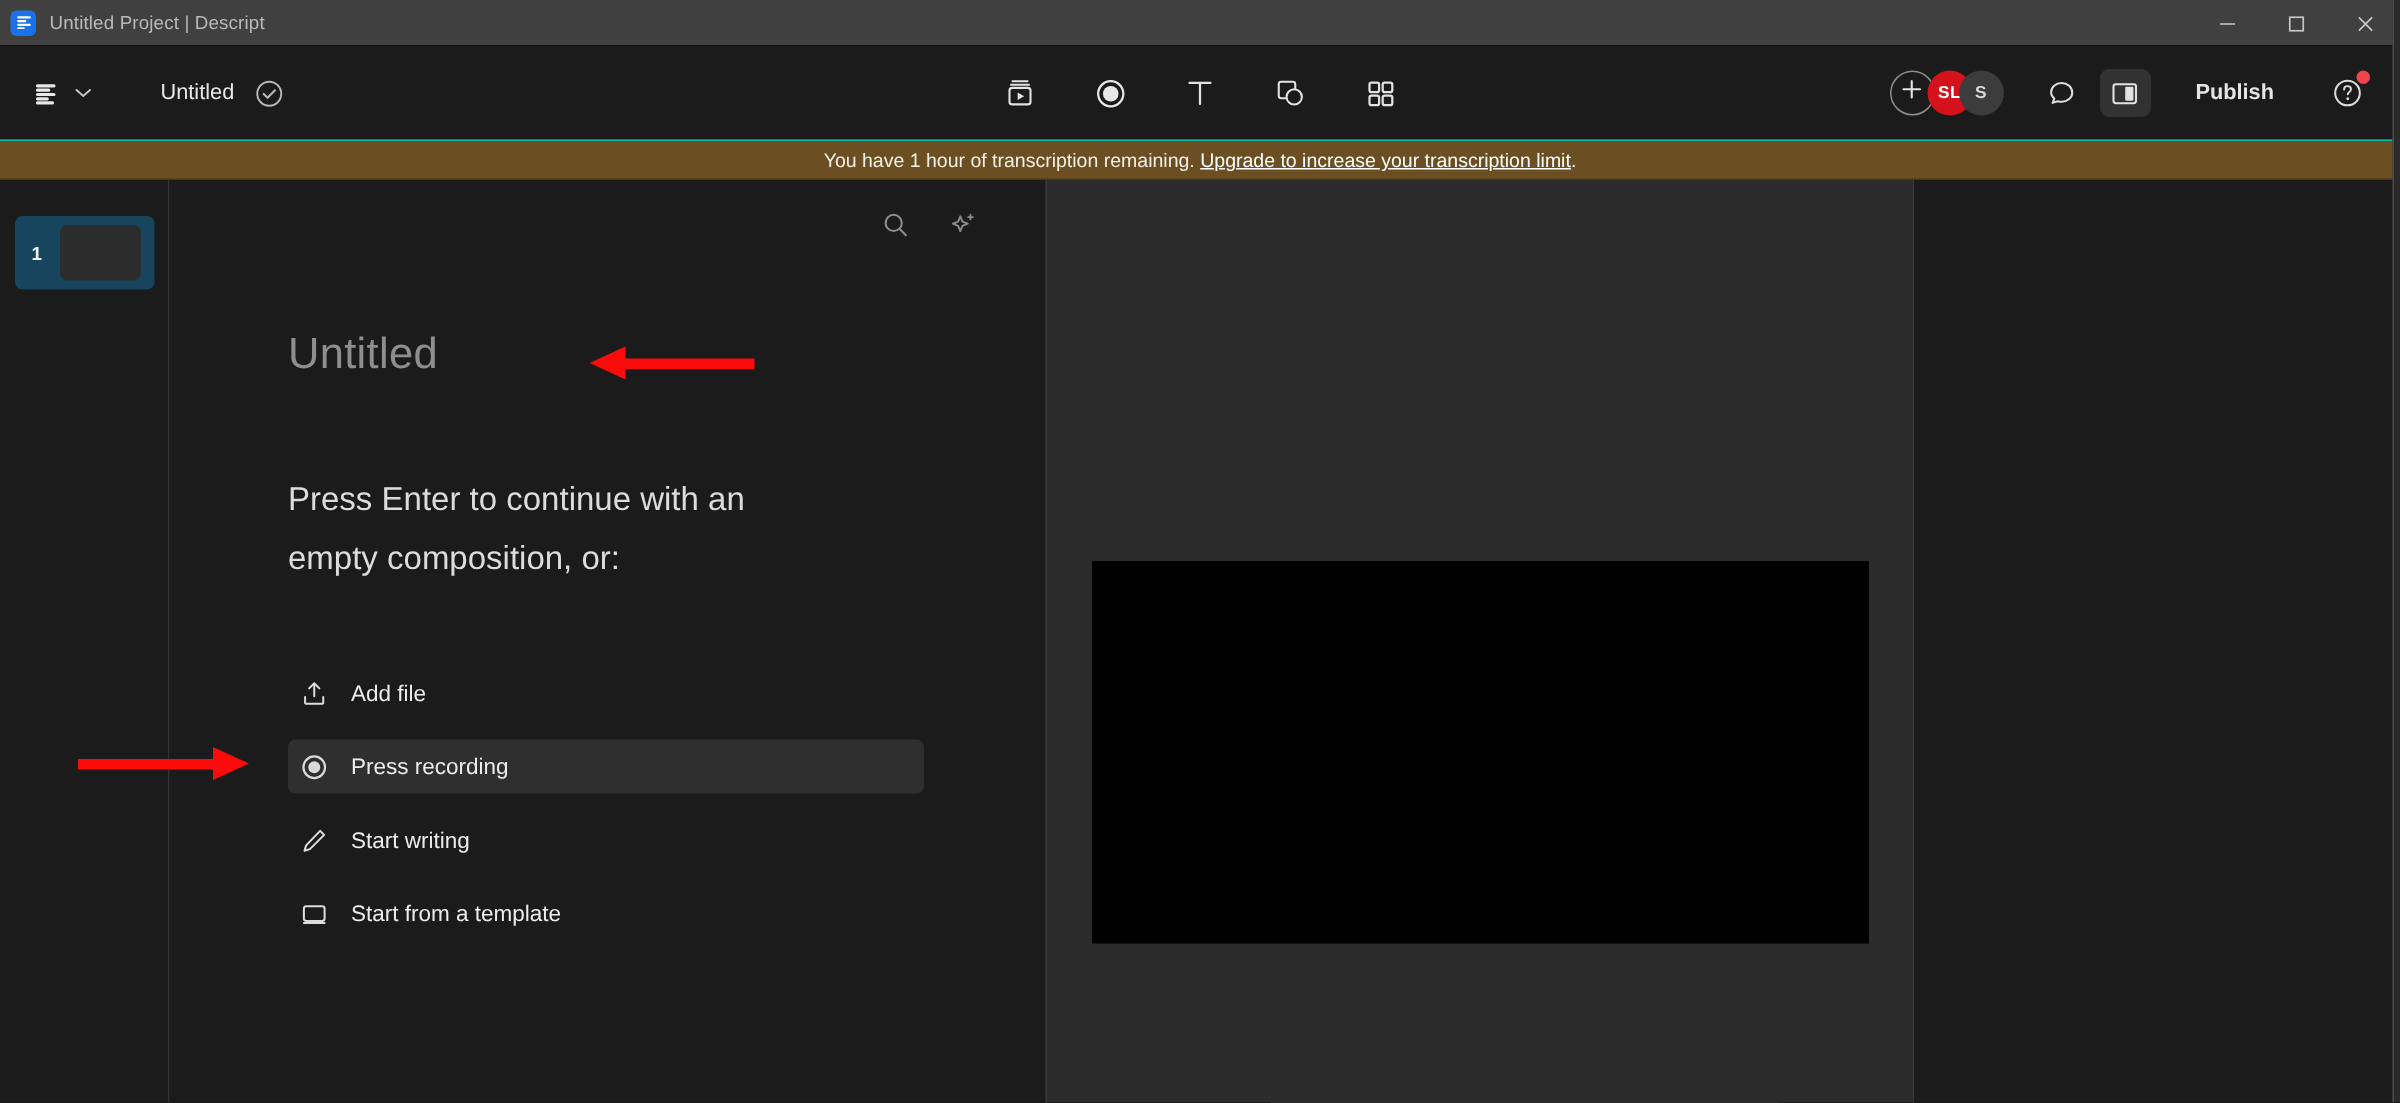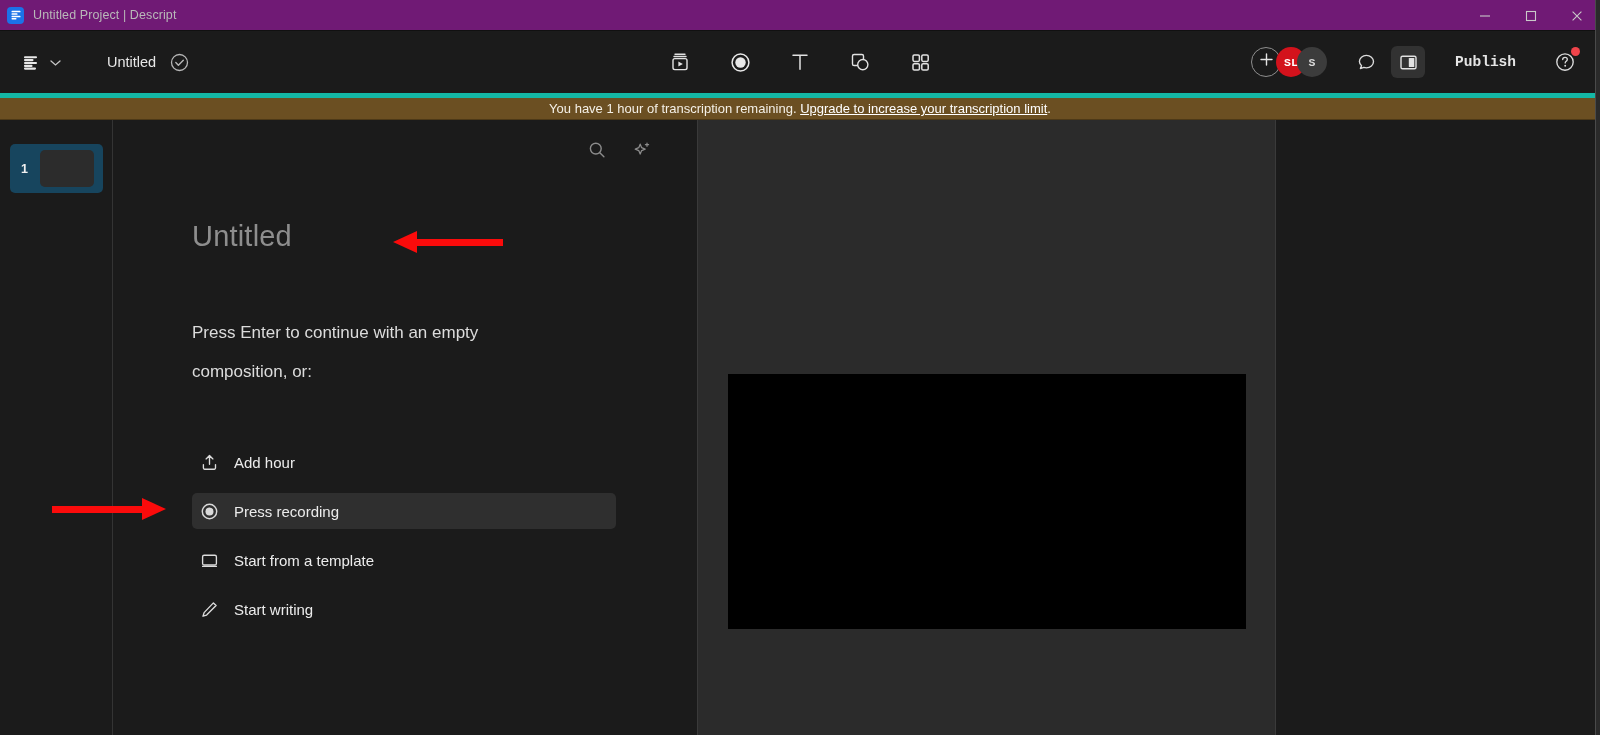--- a/index.html
+++ b/index.html
@@ -14,7 +14,7 @@
   
   .titlebar {
     position: absolute; top: 0; left: 0; width: 1600px; height: 31px;
-    background: #701a75; display: flex; align-items: center;
+    background: #404040; display: flex; align-items: center;
     border-bottom: 1px solid #111;
   }
   .tb-logo {

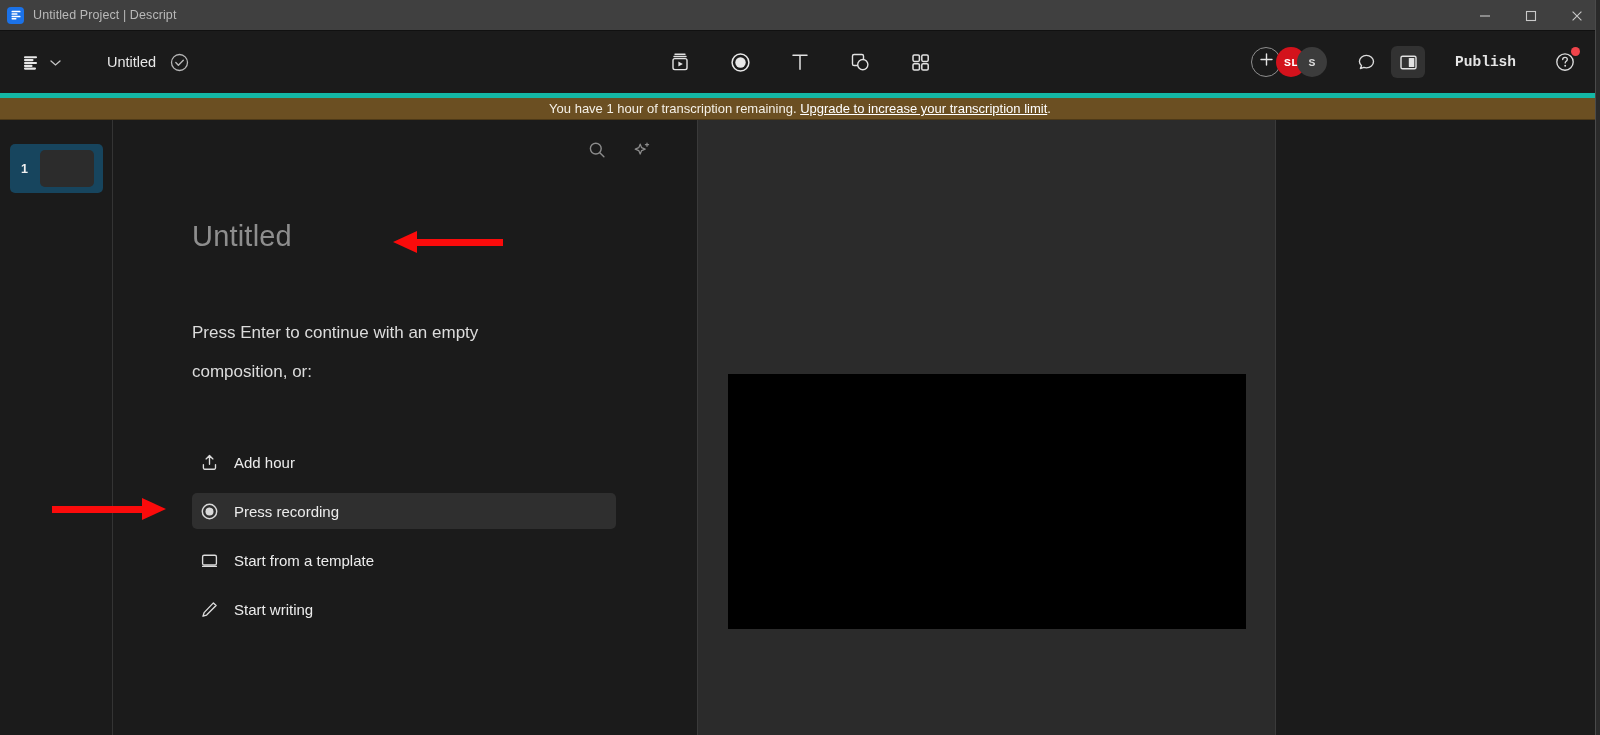--- a/index.html
+++ b/index.html
@@ -62,7 +62,7 @@
   }
 
   .tbar-right {
-    position: absolute; right: 18px; display: flex; align-items: center; gap: 0; font-family: Liberation Mono, monospace;
+    position: absolute; right: 18px; display: flex; align-items: center; gap: 0;
   }
   .plus-btn {
     width: 30px; height: 30px; border: 1.4px solid #8e8e8e; border-radius: 50%;

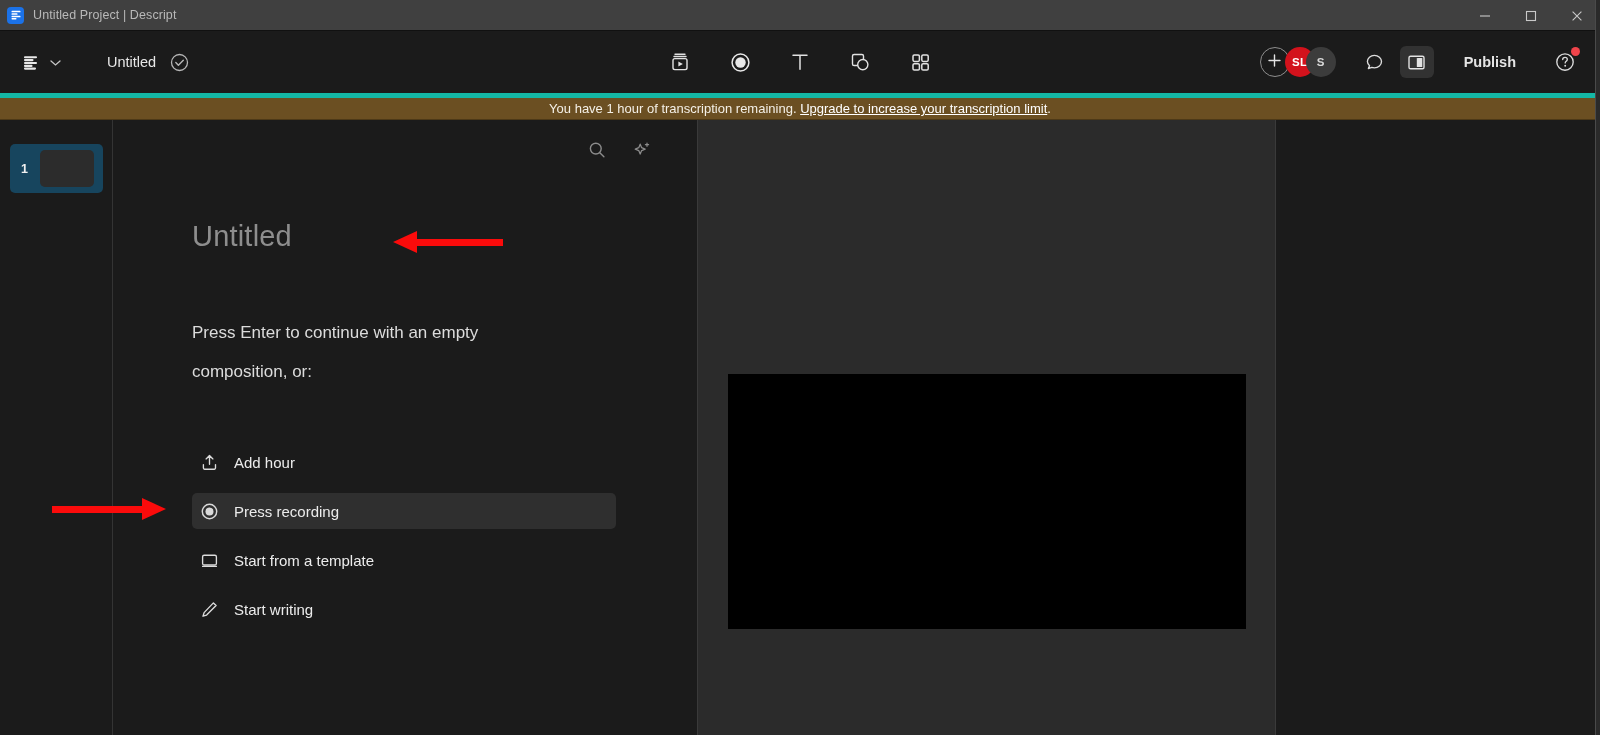--- a/index.html
+++ b/index.html
@@ -96,7 +96,7 @@
   .banner {
     position: absolute; top: 93px; left: 0; width: 1600px; height: 27px;
     background: #6b4f22; display: flex; align-items: center; justify-content: center;
-    border-top: 5px solid #14b8a6; border-bottom: 1px solid #4d3917;
+    border-top: 1px solid #14b8a6; border-bottom: 1px solid #4d3917;
   }
   .banner-text { font-size: 13px; color: #f4f0e7; }
   .banner-link { color: #fff; text-decoration: underline; cursor: pointer; }

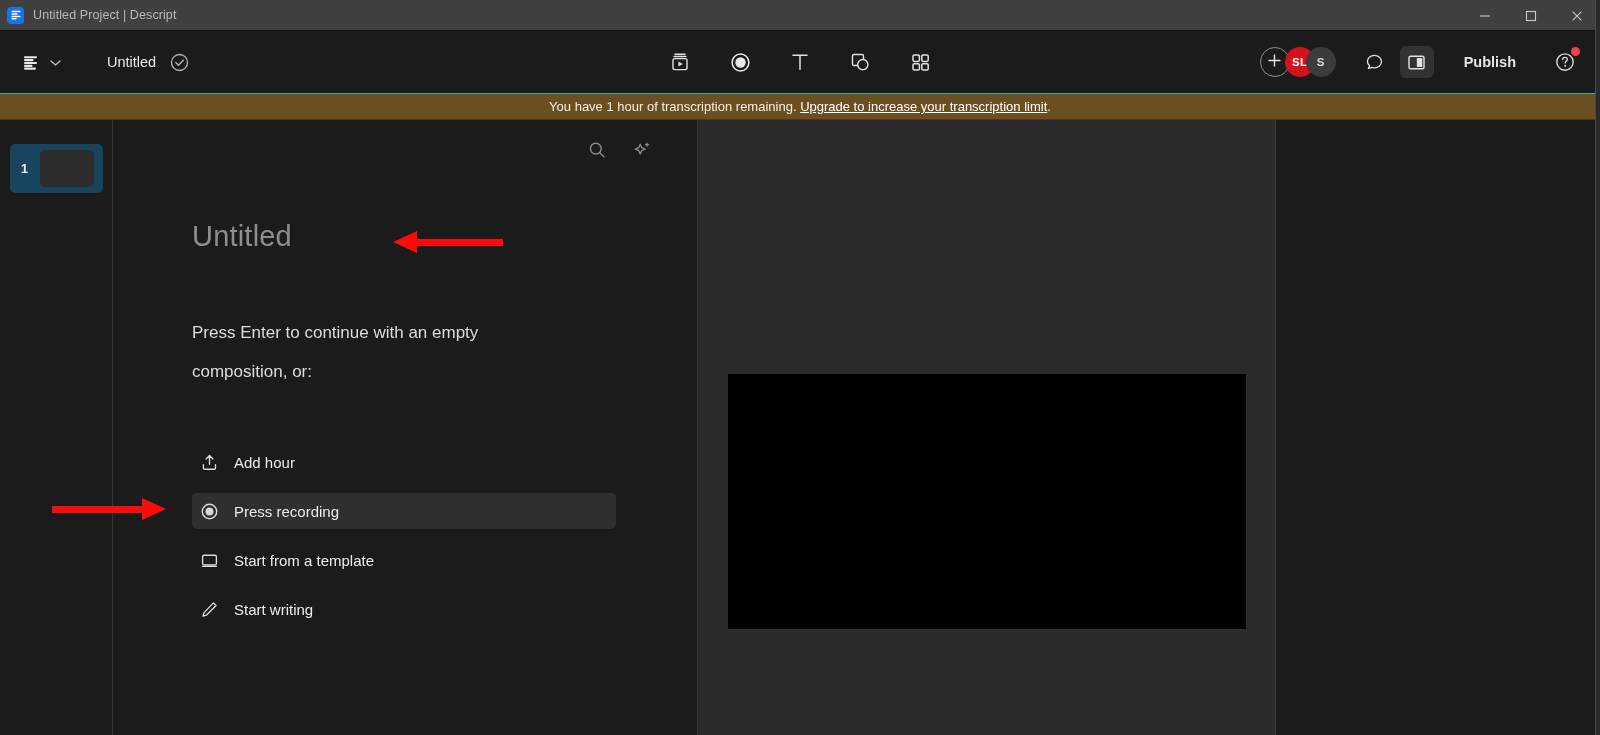--- a/index.html
+++ b/index.html
@@ -132,7 +132,7 @@
   .doc-body { position: absolute; left: 79px; top: 100px; width: 470px; }
   .doc-title { font-size: 29px; color: #8e8e8e; font-weight: 400; letter-spacing: .2px; }
   .doc-para {
-    margin-top: 60px; font-size: 17px; line-height: 39px; color: #dcdcdc; max-width: 360px;
+    margin-top: 60px; font-size: 22px; line-height: 39px; color: #dcdcdc; max-width: 360px;
   }
 
   .actions { margin-top: 53px; }

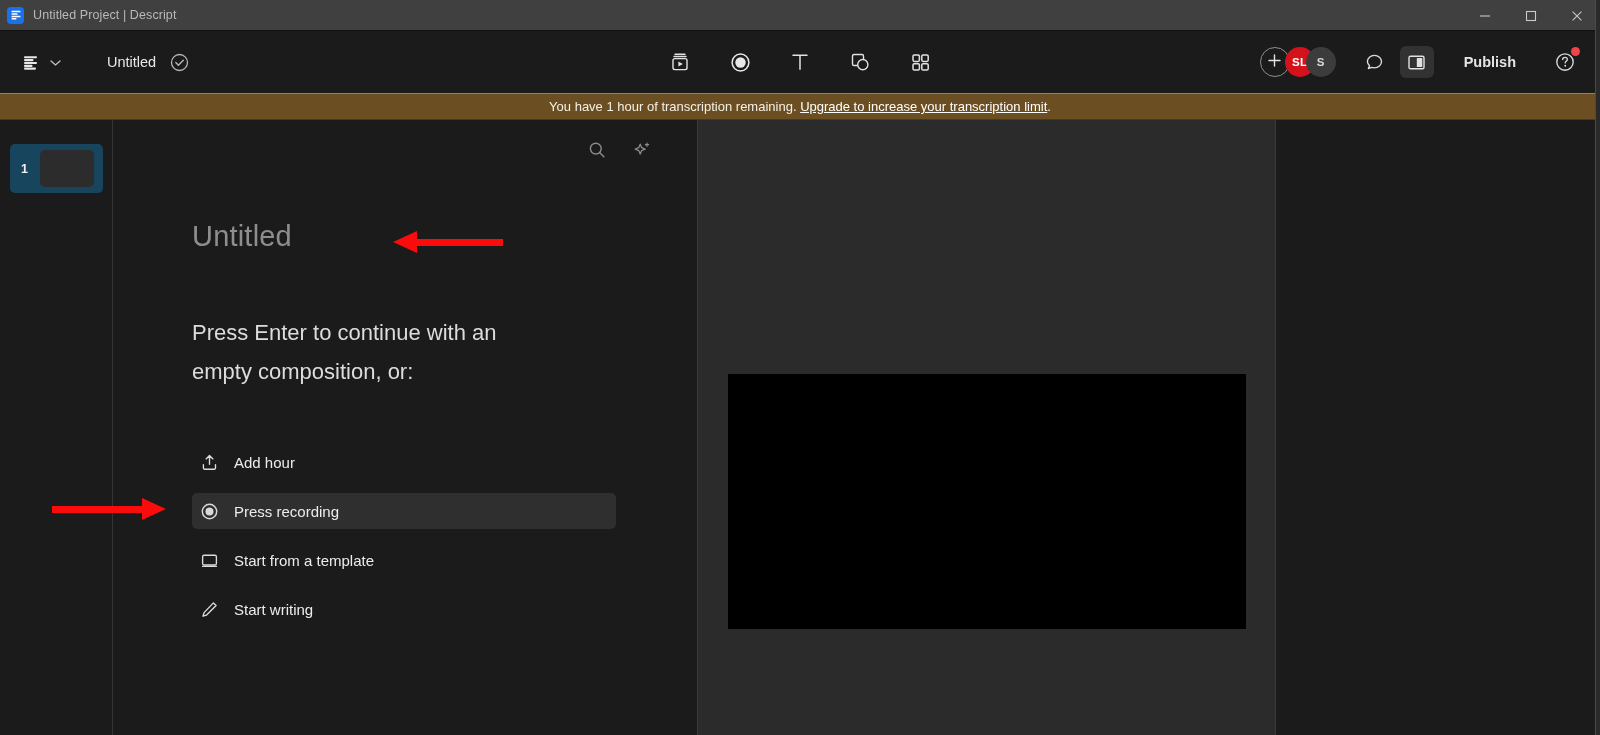--- a/index.html
+++ b/index.html
@@ -362,7 +362,7 @@
                 <path d="M3.4 11.6v3.5c0 .6.5 1.1 1.1 1.1h9.9c.6 0 1.1-.5 1.1-1.1v-3.5" fill="none" stroke="#dcdcdc" stroke-width="1.35" stroke-linecap="round"></path>
               </svg>
             </span>
-            <span class="action-label">Add hour</span>
+            <span class="action-label">Add file</span>
           </div>
 
           <div class="action-row hovered">

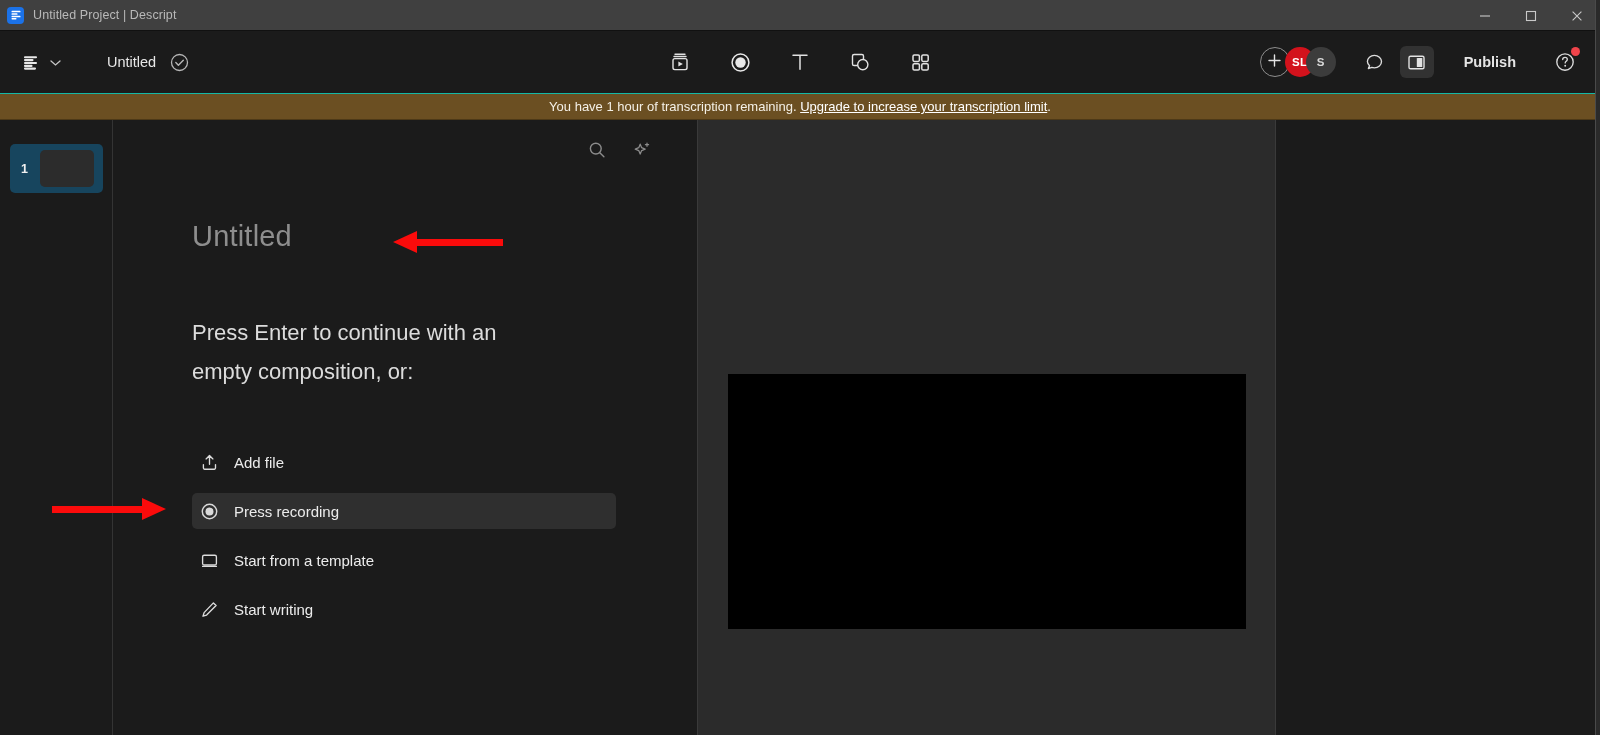--- a/index.html
+++ b/index.html
@@ -378,6 +378,15 @@
           <div class="action-row">
             <span class="action-ico">
               <svg width="19" height="19" viewBox="0 0 19 19">
+                <path d="M13.4 2.9l2.7 2.7L6.6 15.1 3 16.2l1.1-3.6z" fill="none" stroke="#dcdcdc" stroke-width="1.35" stroke-linejoin="round"></path>
+              </svg>
+            </span>
+            <span class="action-label">Start writing</span>
+          </div>
+
+          <div class="action-row">
+            <span class="action-ico">
+              <svg width="19" height="19" viewBox="0 0 19 19">
                 <rect x="2.6" y="4.2" width="13.8" height="9.8" rx="1.6" fill="none" stroke="#dcdcdc" stroke-width="1.35"></rect>
                 <path d="M2.6 15.4h13.8" stroke="#dcdcdc" stroke-width="1.35" stroke-linecap="round"></path>
               </svg>
@@ -385,15 +394,6 @@
             <span class="action-label">Start from a template</span>
           </div>
 
-          <div class="action-row">
-            <span class="action-ico">
-              <svg width="19" height="19" viewBox="0 0 19 19">
-                <path d="M13.4 2.9l2.7 2.7L6.6 15.1 3 16.2l1.1-3.6z" fill="none" stroke="#dcdcdc" stroke-width="1.35" stroke-linejoin="round"></path>
-              </svg>
-            </span>
-            <span class="action-label">Start writing</span>
-          </div>
-
         </div>
       </div>
     </div>

